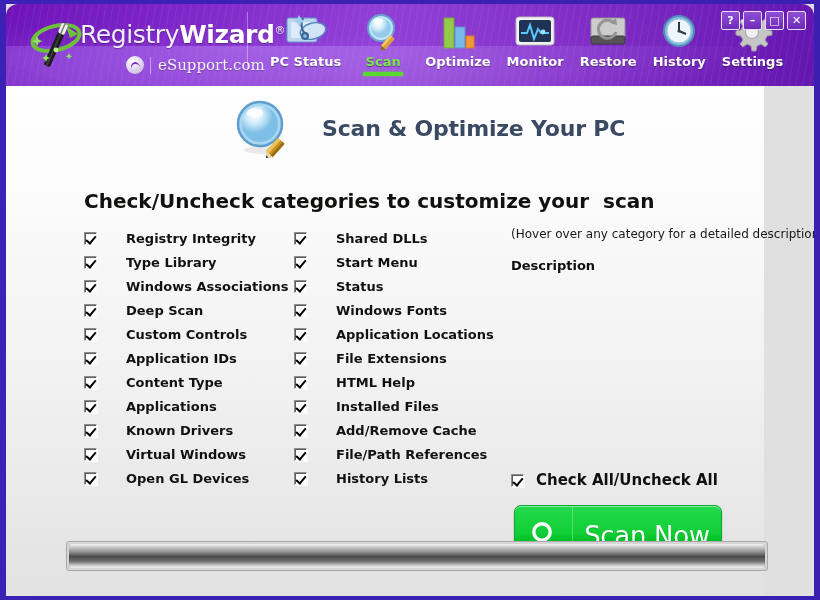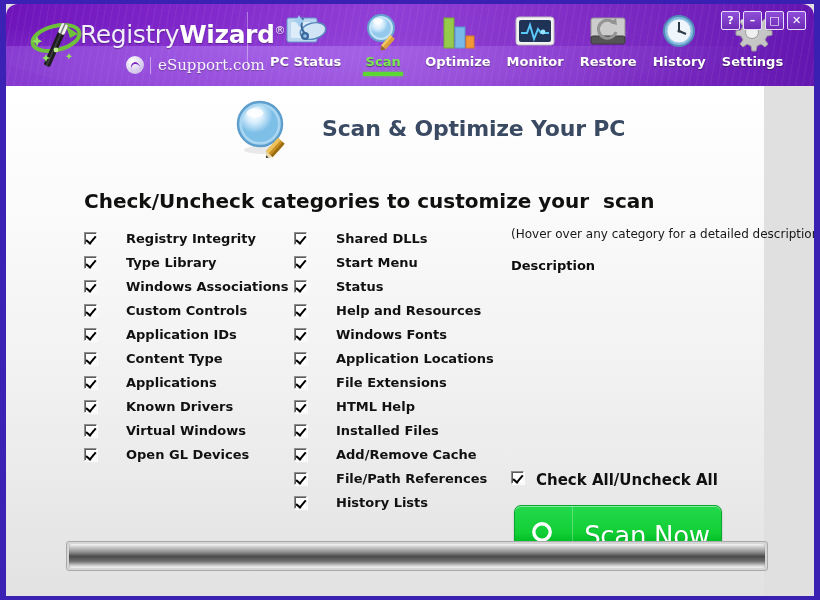--- a/index.html
+++ b/index.html
@@ -379,6 +379,10 @@
             </div>
           <div class="cat-row">
               <span class="cbox on"></span>
+              <span class="cat-lbl">Deep Scan</span>
+            </div>
+          <div class="cat-row">
+              <span class="cbox on"></span>
               <span class="cat-lbl">Custom Controls</span>
             </div>
           <div class="cat-row">

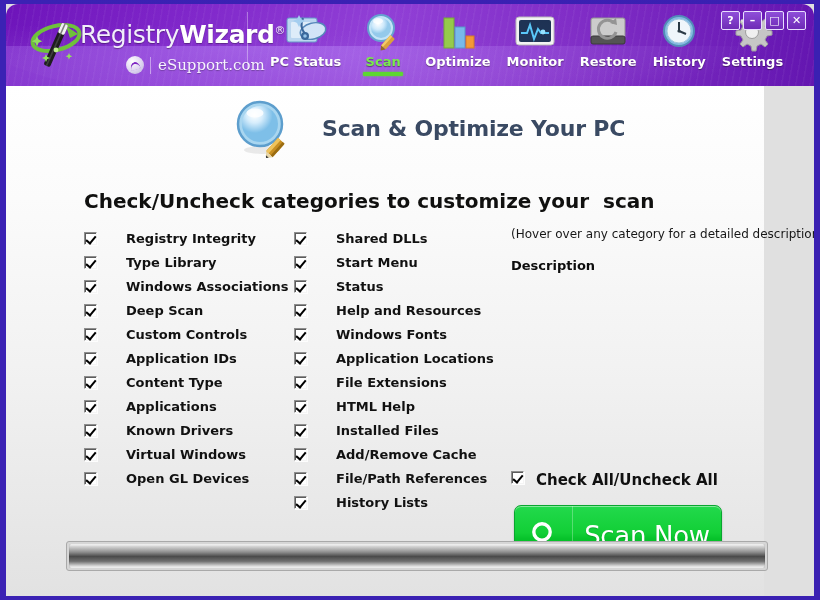--- a/index.html
+++ b/index.html
@@ -425,10 +425,6 @@
             </div>
           <div class="cat-row">
               <span class="cbox on"></span>
-              <span class="cat-lbl">Help and Resources</span>
-            </div>
-          <div class="cat-row">
-              <span class="cbox on"></span>
               <span class="cat-lbl">Windows Fonts</span>
             </div>
           <div class="cat-row">

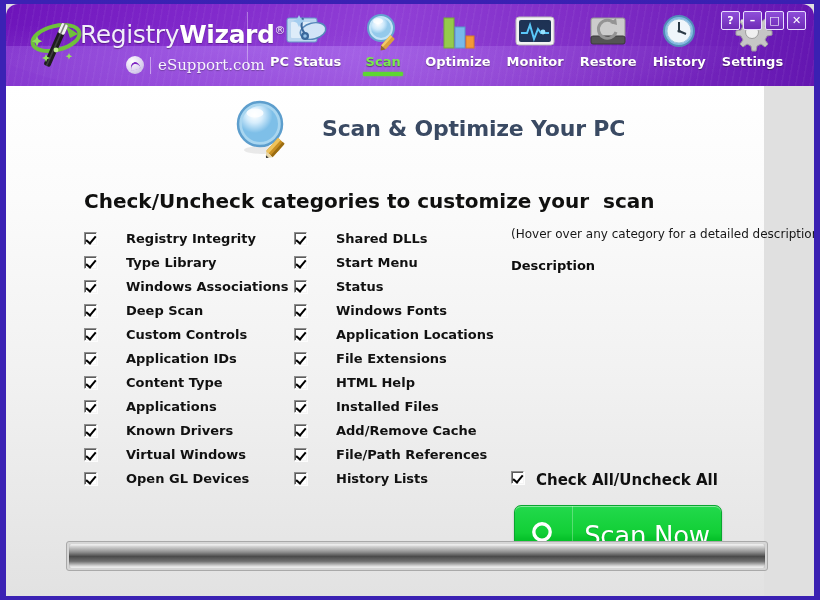--- a/index.html
+++ b/index.html
@@ -151,7 +151,7 @@
     font-size:13px;font-weight:bold;color:#0d0d0d;margin-top:16px;
   }
   #checkall-row{
-    position:absolute;left:0;top:245px;display:flex;align-items:flex-start;cursor:pointer;
+    position:absolute;left:0;top:245px;display:flex;align-items:center;cursor:pointer;
   }
   #checkall-label{
     margin-left:12px;font-size:15px;font-weight:bold;color:#101010;white-space:nowrap;

